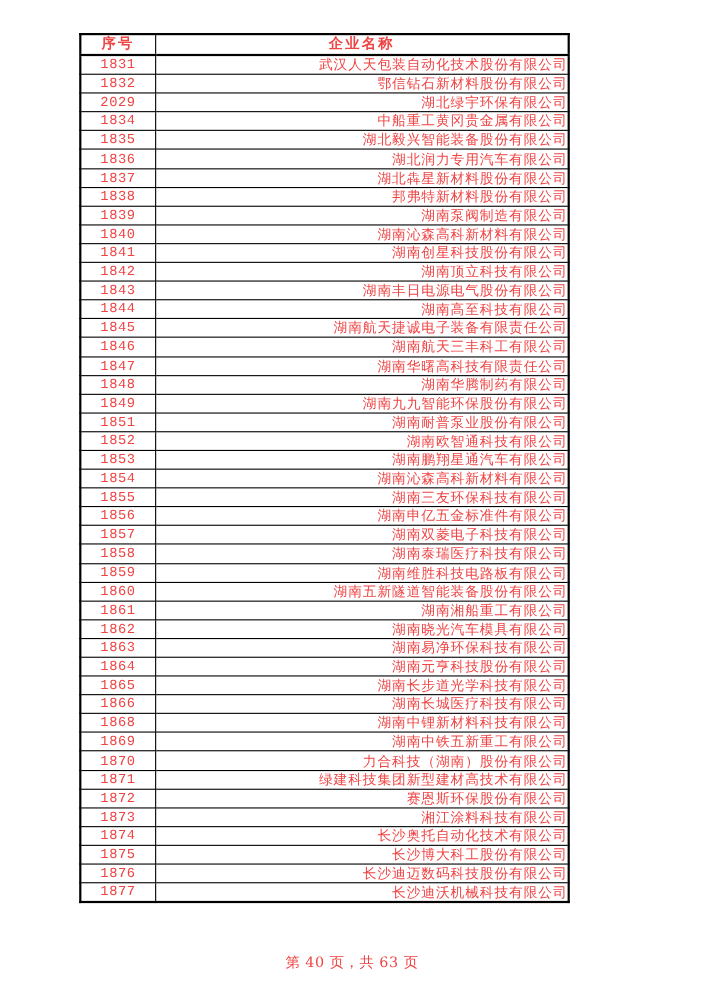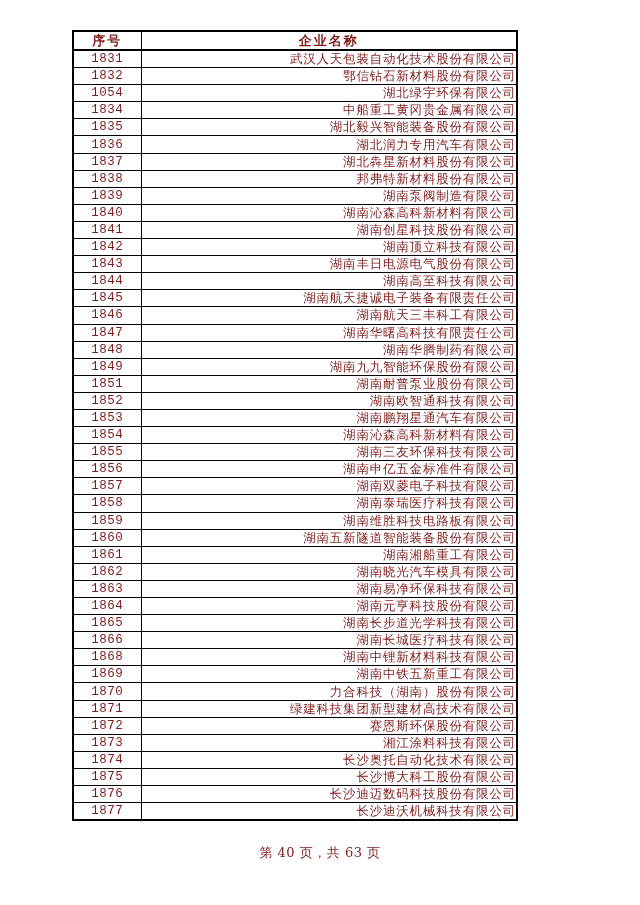--- a/index.html
+++ b/index.html
@@ -13,7 +13,7 @@
     height: 905px;
     background: #ffffff;
     font-family: "DejaVu Serif", "Liberation Serif", serif;
-    color: #7f1d1d;
+    color: #ef4444;
   }
   .doc-table {
     position: absolute;

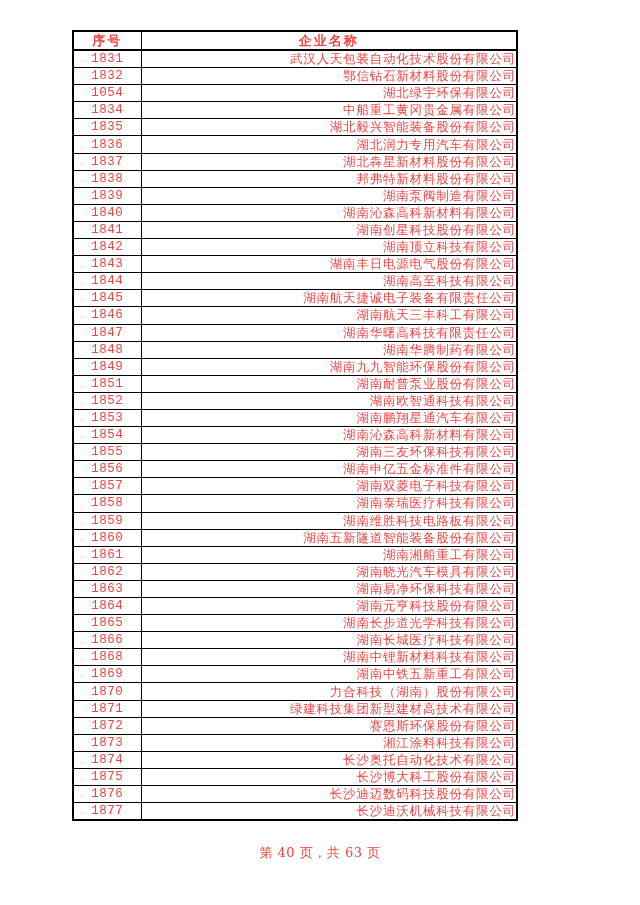--- a/index.html
+++ b/index.html
@@ -93,7 +93,7 @@
           <td class="col-name">鄂信钻石新材料股份有限公司</td>
         </tr>
         <tr>
-          <td class="col-no">1054</td>
+          <td class="col-no">2029</td>
           <td class="col-name">湖北绿宇环保有限公司</td>
         </tr>
         <tr>

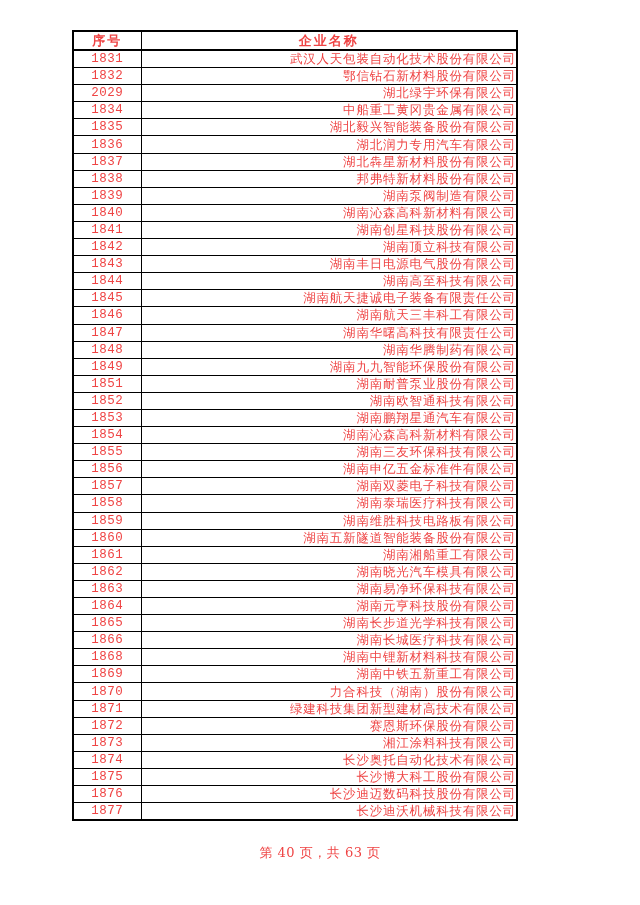--- a/index.html
+++ b/index.html
@@ -58,7 +58,7 @@
   }
   .page-footer {
     position: absolute;
-    top: 844px;
+    top: 866px;
     left: 0;
     width: 640px;
     text-align: center;

